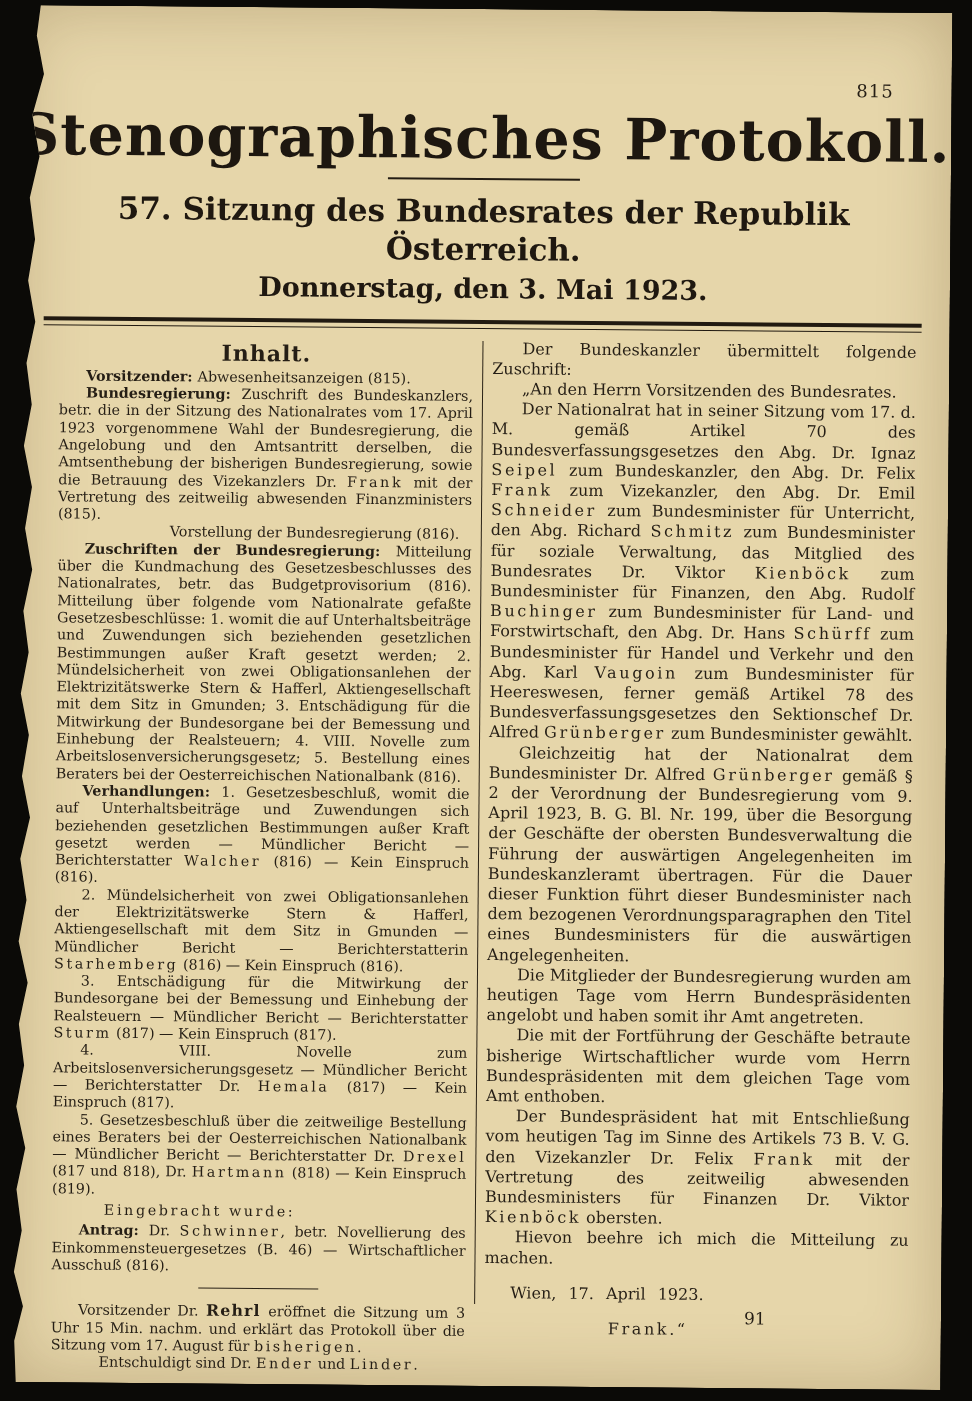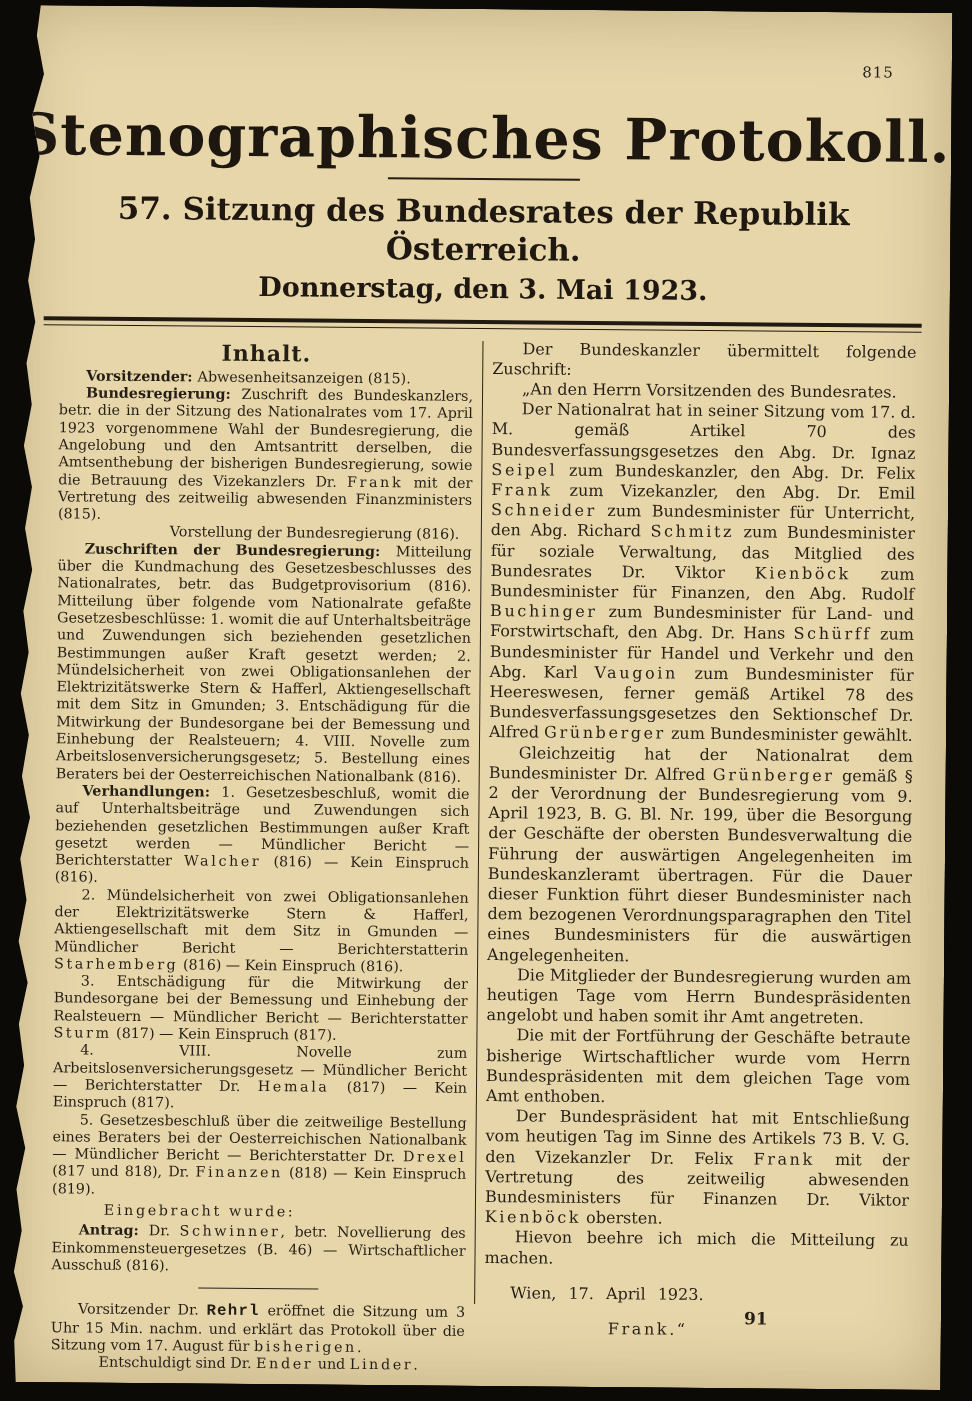--- a/index.html
+++ b/index.html
@@ -36,8 +36,8 @@
     color:#251e15;
   }
   .page-number{
-    position:absolute; top:51px; right:58px;
-    font-size:15px; letter-spacing:1px;
+    position:absolute; top:68px; right:58px;
+    font-size:18px; letter-spacing:1px;
   }
   .masthead{
     text-align:center;

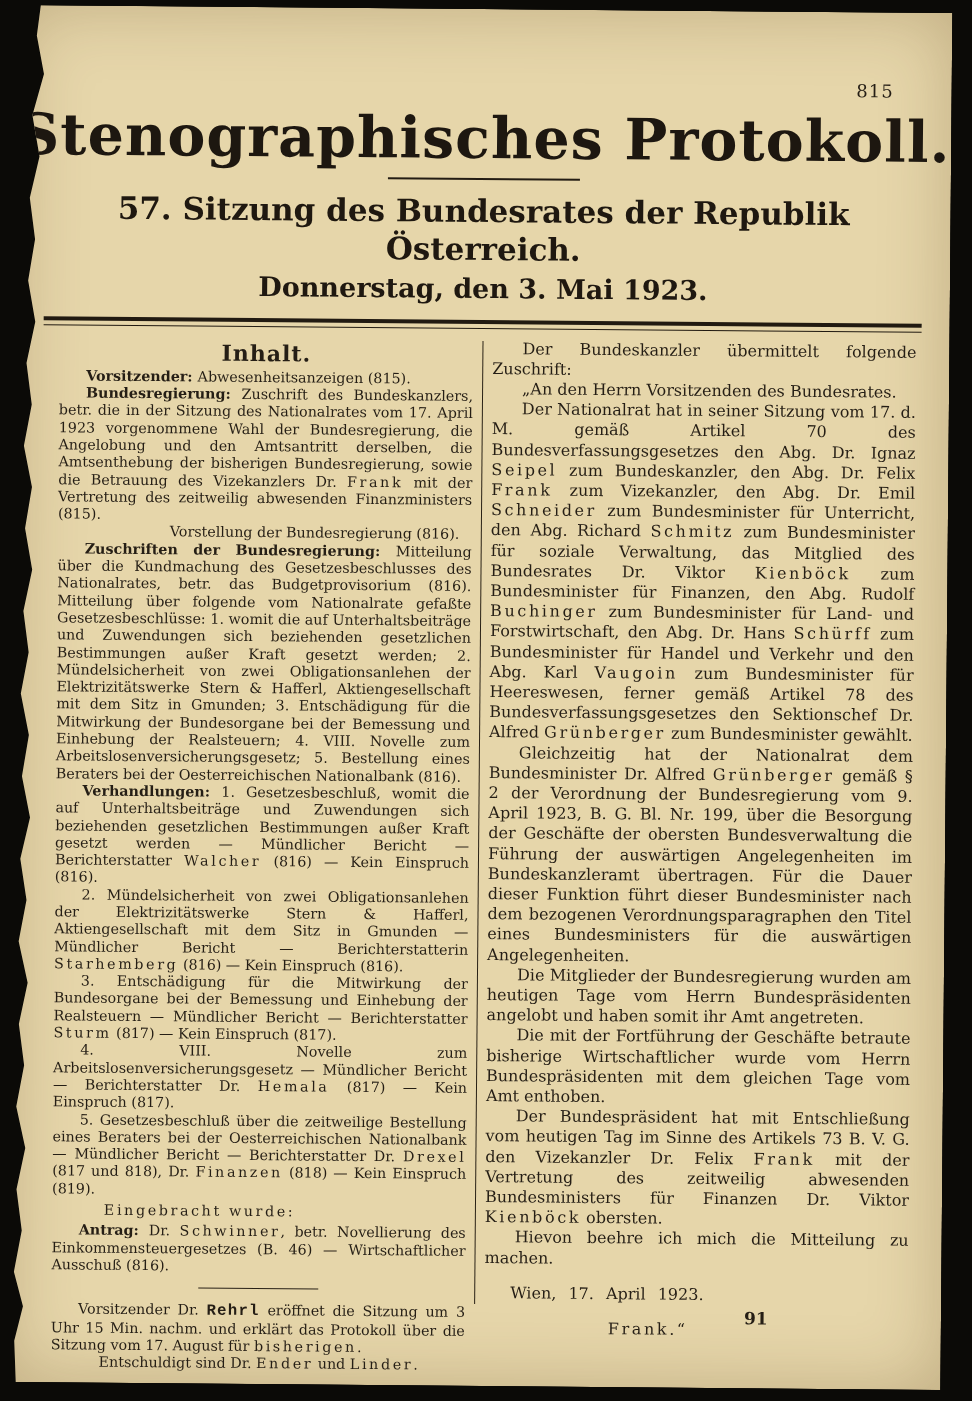--- a/index.html
+++ b/index.html
@@ -155,7 +155,7 @@
             <p class="para"><span class="s-n">2. Mündelsicherheit von zwei Obligationsanlehen der Elektrizitätswerke Stern &amp; Hafferl, Aktiengesellschaft mit dem Sitz in Gmunden — Mündlicher Bericht — Berichterstatterin </span><span class="s-sp">Starhemberg</span><span class="s-n"> (816) — Kein Einspruch (816).</span></p>
             <p class="para"><span class="s-n">3. Entschädigung für die Mitwirkung der Bundesorgane bei der Bemessung und Einhebung der Realsteuern — Mündlicher Bericht — Berichterstatter </span><span class="s-sp">Sturm</span><span class="s-n"> (817) — Kein Einspruch (817).</span></p>
             <p class="para"><span class="s-n">4. VIII. Novelle zum Arbeitslosenversicherungsgesetz — Mündlicher Bericht — Berichterstatter Dr. </span><span class="s-sp">Hemala</span><span class="s-n"> (817) — Kein Einspruch (817).</span></p>
-            <p class="para"><span class="s-n">5. Gesetzesbeschluß über die zeitweilige Bestellung eines Beraters bei der Oesterreichischen Nationalbank — Mündlicher Bericht — Berichterstatter Dr. </span><span class="s-sp">Drexel</span><span class="s-n"> (817 und 818), Dr. </span><span class="s-sp">Finanzen</span><span class="s-n"> (818) — Kein Einspruch (819).</span></p>
+            <p class="para"><span class="s-n">5. Gesetzesbeschluß über die zeitweilige Bestellung eines Beraters bei der Oesterreichischen Nationalbank — Mündlicher Bericht — Berichterstatter Dr. </span><span class="s-sp">Drexel</span><span class="s-n"> (817 und 818), Dr. </span><span class="s-sp">Hartmann</span><span class="s-n"> (818) — Kein Einspruch (819).</span></p>
             <p class="para standalone"><span class="s-sp">Eingebracht wurde:</span></p>
             <p class="para"><span class="s-bold">Antrag: </span><span class="s-n">Dr. </span><span class="s-sp">Schwinner</span><span class="s-n">, betr. Novellierung des Einkommensteuergesetzes (B. 46) — Wirtschaftlicher Ausschuß (816).</span></p>
             <p class="para hrule"></p>

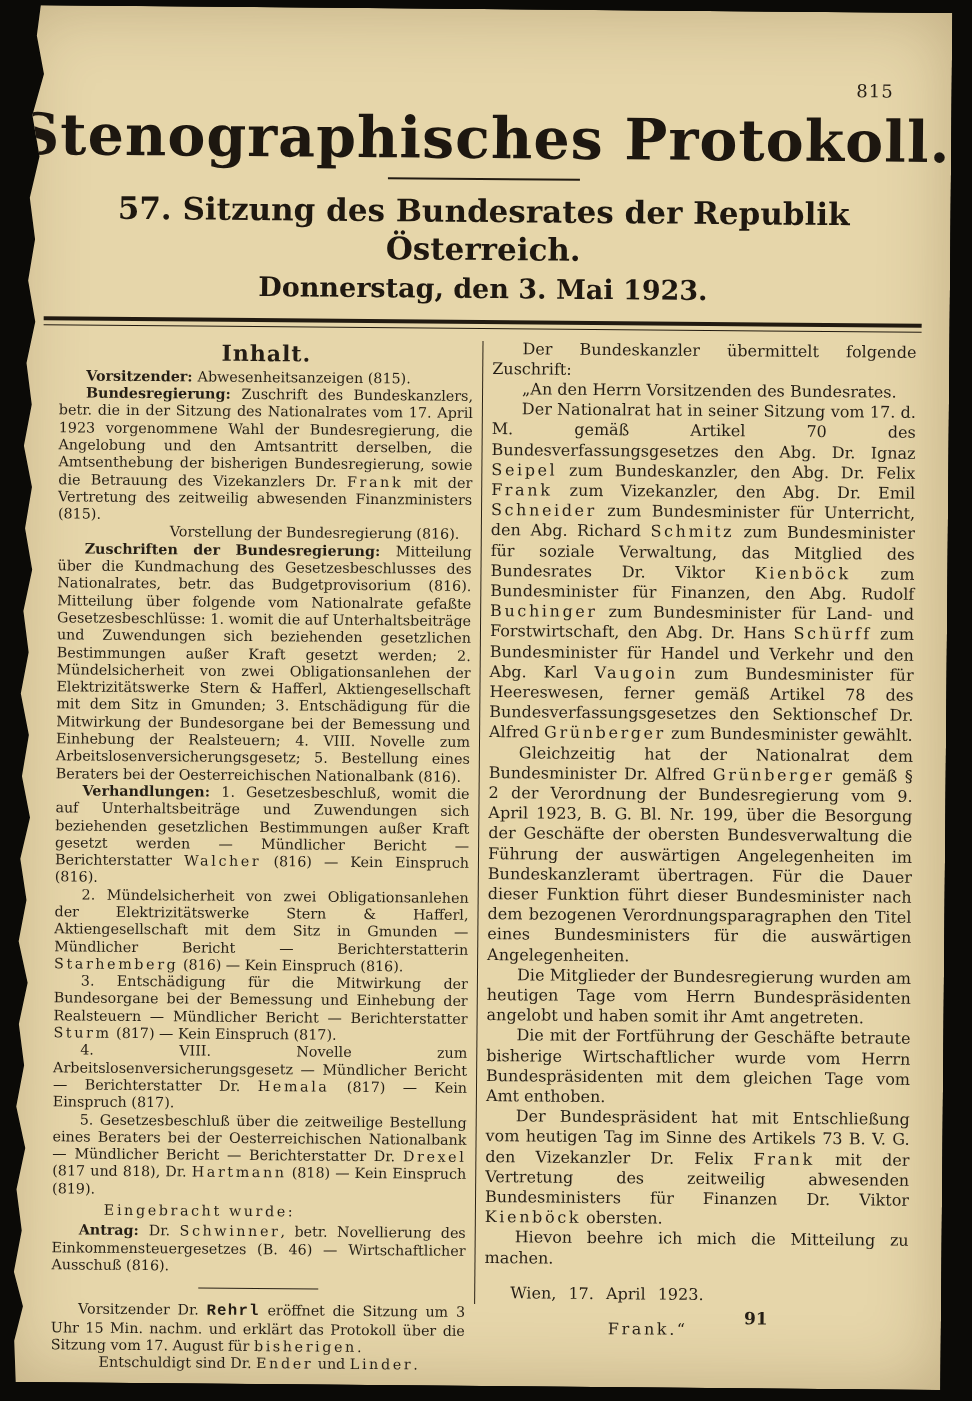--- a/index.html
+++ b/index.html
@@ -118,7 +118,7 @@
   .s-n{}
   .s-bold{ font-weight:bold; }
   .s-sp{ letter-spacing:2.6px; }
-  .s-boldlg{ font-weight:bold; letter-spacing:1.2px; font-size:1.1em;font-family:Liberation Mono, monospace; }
+  .s-boldlg{ font-weight:bold; letter-spacing:1.2px; font-size:1.1em; }
   .sig-mark{
     position:absolute;
     left:737px; top:1297px;

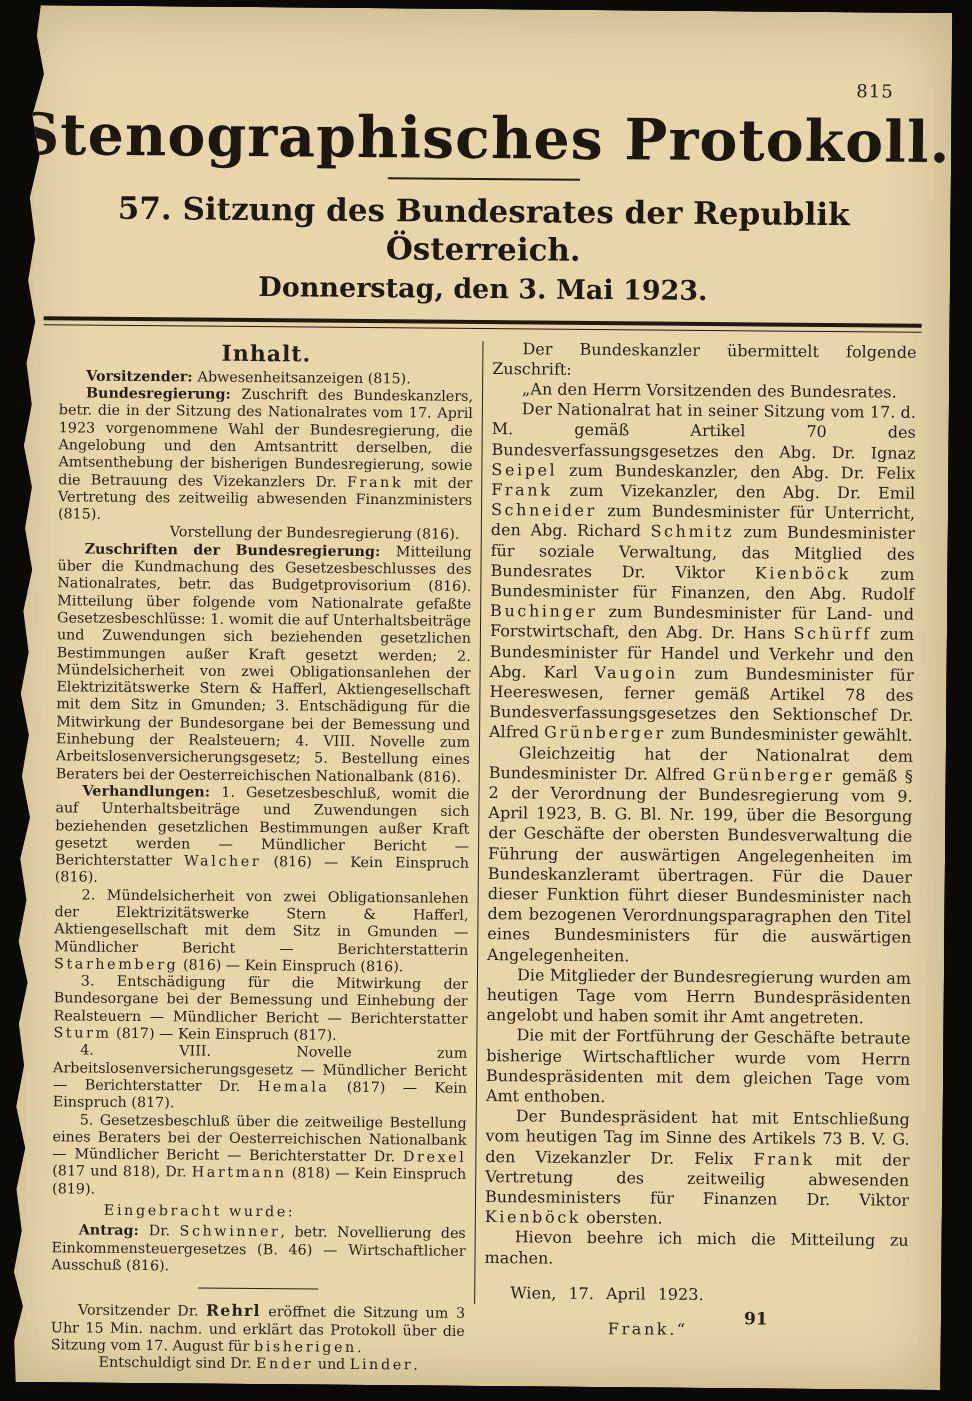--- a/index.html
+++ b/index.html
@@ -123,7 +123,6 @@
     position:absolute;
     left:737px; top:1297px;
     font-size:17px;
-    font-weight:bold;
   }
 </style>
 </head>

